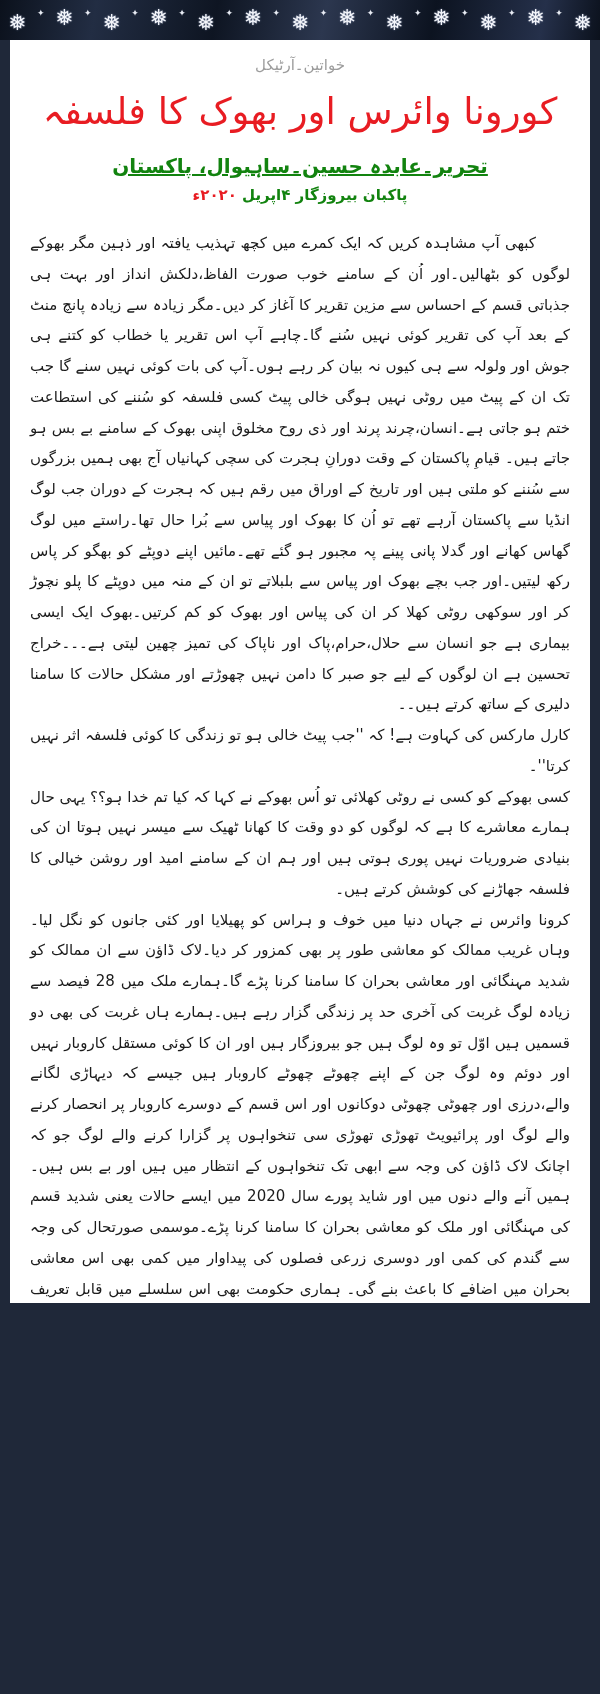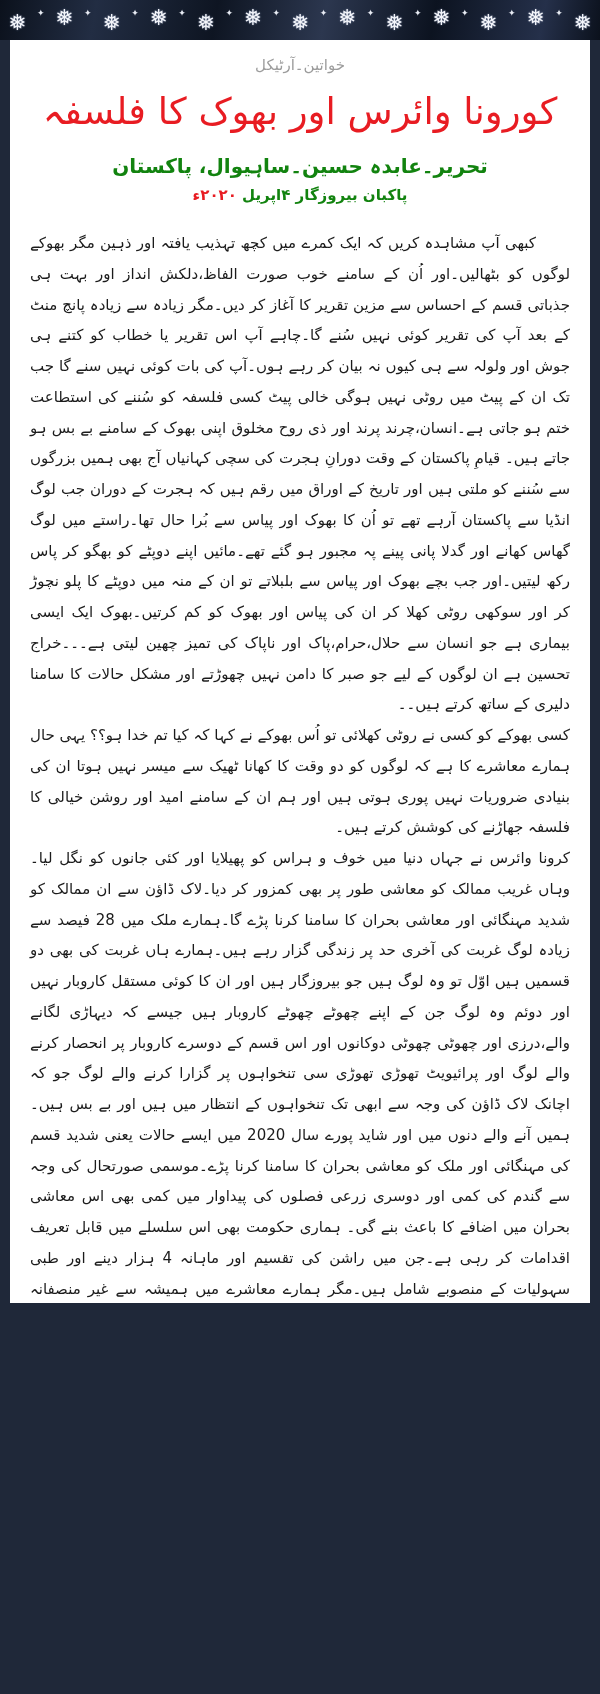--- a/index.html
+++ b/index.html
@@ -24,7 +24,7 @@
   }
   .category{margin-top:16px;font-size:15px;color:#9c9c9c;}
   .title{margin:14px 0 0;font-size:37px;line-height:1.3;color:var(--red,#e81c22);font-weight:normal;}
-  .byline{margin-top:18px;font-size:20px;font-weight:bold;color:var(--green,#12830f);}
+  .byline{margin-top:18px;font-size:20px;font-weight:bold;color:var(--green,#12830f);text-decoration:underline;}
   .dateline{margin-top:8px;font-size:15px;font-weight:bold;color:var(--green,#12830f);}
   .dateline .year{color:var(--red,#e81c22);text-align:center;}
   .article{

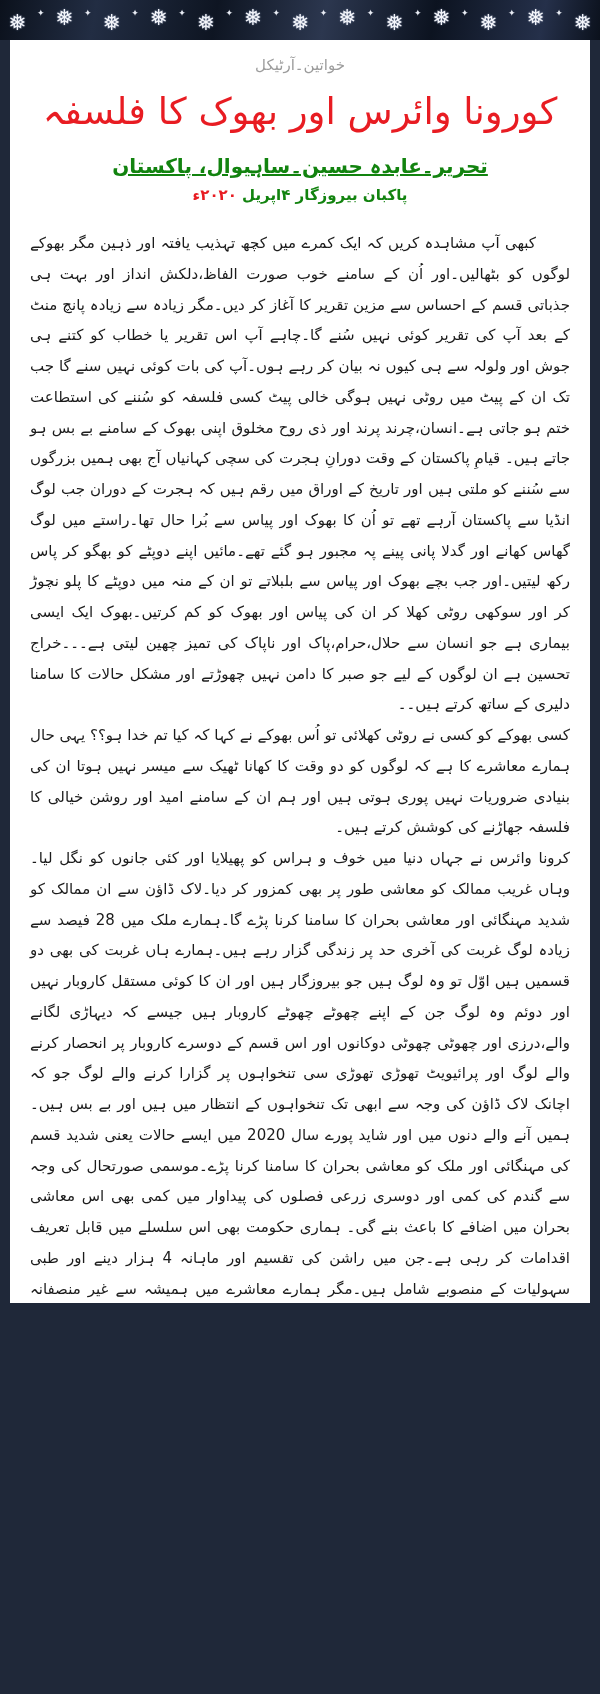--- a/index.html
+++ b/index.html
@@ -75,6 +75,7 @@
     </div>
     <div class="article" dir="rtl">
         <p class="para first">کبھی آپ مشاہدہ کریں کہ ایک کمرے میں کچھ تہذیب یافتہ اور ذہین مگر بھوکے لوگوں کو بٹھالیں۔اور اُن کے سامنے خوب صورت الفاظ،دلکش انداز اور بہت ہی جذباتی قسم کے احساس سے مزین تقریر کا آغاز کر دیں۔مگر زیادہ سے زیادہ پانچ منٹ کے بعد آپ کی تقریر کوئی نہیں سُنے گا۔چاہے آپ اس تقریر یا خطاب کو کتنے ہی جوش اور ولولہ سے ہی کیوں نہ بیان کر رہے ہوں۔آپ کی بات کوئی نہیں سنے گا جب تک ان کے پیٹ میں روٹی نہیں ہوگی خالی پیٹ کسی فلسفہ کو سُننے کی استطاعت ختم ہو جاتی ہے۔انسان،چرند پرند اور ذی روح مخلوق اپنی بھوک کے سامنے بے بس ہو جاتے ہیں۔ قیامِ پاکستان کے وقت دورانِ ہجرت کی سچی کہانیاں آج بھی ہمیں بزرگوں سے سُننے کو ملتی ہیں اور تاریخ کے اوراق میں رقم ہیں کہ ہجرت کے دوران جب لوگ انڈیا سے پاکستان آرہے تھے تو اُن کا بھوک اور پیاس سے بُرا حال تھا۔راستے میں لوگ گھاس کھانے اور گدلا پانی پینے پہ مجبور ہو گئے تھے۔مائیں اپنے دوپٹے کو بھگو کر پاس رکھ لیتیں۔اور جب بچے بھوک اور پیاس سے بلبلاتے تو ان کے منہ میں دوپٹے کا پلو نچوڑ کر اور سوکھی روٹی کھلا کر ان کی پیاس اور بھوک کو کم کرتیں۔بھوک ایک ایسی بیماری ہے جو انسان سے حلال،حرام،پاک اور ناپاک کی تمیز چھین لیتی ہے۔۔۔خراج تحسین ہے ان لوگوں کے لیے جو صبر کا دامن نہیں چھوڑتے اور مشکل حالات کا سامنا دلیری کے ساتھ کرتے ہیں۔۔</p>
+        <p class="para">کارل مارکس کی کہاوت ہے! کہ ''جب پیٹ خالی ہو تو زندگی کا کوئی فلسفہ اثر نہیں کرتا''۔</p>
         <p class="para">کسی بھوکے کو کسی نے روٹی کھلائی تو اُس بھوکے نے کہا کہ کیا تم خدا ہو؟؟ یہی حال ہمارے معاشرے کا ہے کہ لوگوں کو دو وقت کا کھانا ٹھیک سے میسر نہیں ہوتا ان کی بنیادی ضروریات نہیں پوری ہوتی ہیں اور ہم ان کے سامنے امید اور روشن خیالی کا فلسفہ جھاڑنے کی کوشش کرتے ہیں۔</p>
         <p class="para">کرونا وائرس نے جہاں دنیا میں خوف و ہراس کو پھیلایا اور کئی جانوں کو نگل لیا۔وہاں غریب ممالک کو معاشی طور پر بھی کمزور کر دیا۔لاک ڈاؤن سے ان ممالک کو شدید مہنگائی اور معاشی بحران کا سامنا کرنا پڑے گا۔ہمارے ملک میں 28 فیصد سے زیادہ لوگ غربت کی آخری حد پر زندگی گزار رہے ہیں۔ہمارے ہاں غربت کی بھی دو قسمیں ہیں اوّل تو وہ لوگ ہیں جو بیروزگار ہیں اور ان کا کوئی مستقل کاروبار نہیں اور دوئم وہ لوگ جن کے اپنے چھوٹے چھوٹے کاروبار ہیں جیسے کہ دیہاڑی لگانے والے،درزی اور چھوٹی چھوٹی دوکانوں اور اس قسم کے دوسرے کاروبار پر انحصار کرنے والے لوگ اور پرائیویٹ تھوڑی تھوڑی سی تنخواہوں پر گزارا کرنے والے لوگ جو کہ اچانک لاک ڈاؤن کی وجہ سے ابھی تک تنخواہوں کے انتظار میں ہیں اور بے بس ہیں۔ہمیں آنے والے دنوں میں اور شاید پورے سال 2020 میں ایسے حالات یعنی شدید قسم کی مہنگائی اور ملک کو معاشی بحران کا سامنا کرنا پڑے۔موسمی صورتحال کی وجہ سے گندم کی کمی اور دوسری زرعی فصلوں کی پیداوار میں کمی بھی اس معاشی بحران میں اضافے کا باعث بنے گی۔ ہماری حکومت بھی اس سلسلے میں قابل تعریف اقدامات کر رہی ہے۔جن میں راشن کی تقسیم اور ماہانہ 4 ہزار دینے اور طبی سہولیات کے منصوبے شامل ہیں۔مگر ہمارے معاشرے میں ہمیشہ سے غیر منصفانہ تقسیم موجود رہی ہے چاہے وہ دولت کی ہو یا خوراک کی۔۔مستحق لوگوں تک خوراک یا امداد کا پہنچانا ناممکن رہا ہے۔آج کئی دنوں سے لوگ گھروں میں مقید ہیں اور کاروبار بند ہو چکے ہیں۔ہمارے ہاں کچھ ایسے لوگ بھی ہیں جو غربت کا اور مہنگائی کا واویلا کرتے ہیں اور ان میں متوسط طبقے کے لوگ بھی شامل ہیں جو دوسروں کا حق بھی ضبط کر لیتے ہیں اور زیادہ کی خواہش میں لوٹنے کی کوشش کرتے ہیں یہ سمجھ کر کہ حکومت کا مال ہے جتنا مرضی لوٹ لیا جائے اس بھوک کو ہوس کی بھوک کا نام دیا جاتا ہے جس کا کبھی خاتمہ نہیں ہوسکتا۔اور یہ لوگ خوف و خدا سے محروم دکھائی دیتے ہیں۔</p>
       </div>

